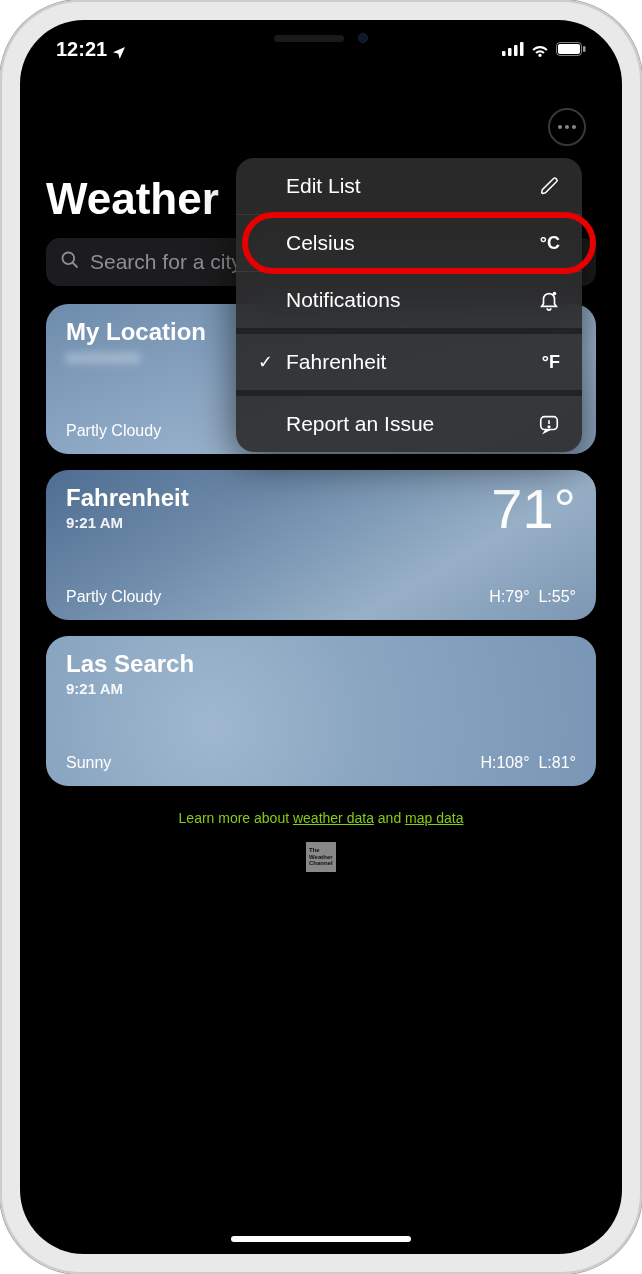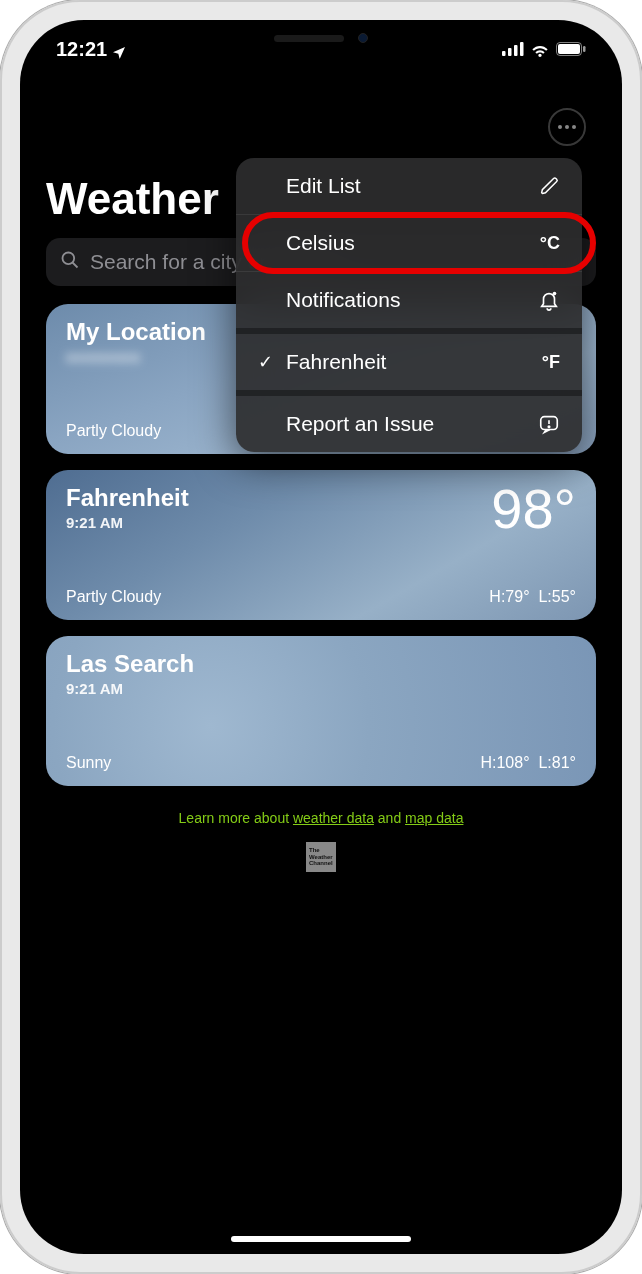--- a/index.html
+++ b/index.html
@@ -267,7 +267,7 @@
               <div class="card-title">Fahrenheit</div>
               <div class="card-sub">9:21 AM</div>
             </div>
-            <div class="card-temp">98°</div>
+            <div class="card-temp">71°</div>
           </div>
           <div class="card-bottom">
             <span>Partly Cloudy</span>

